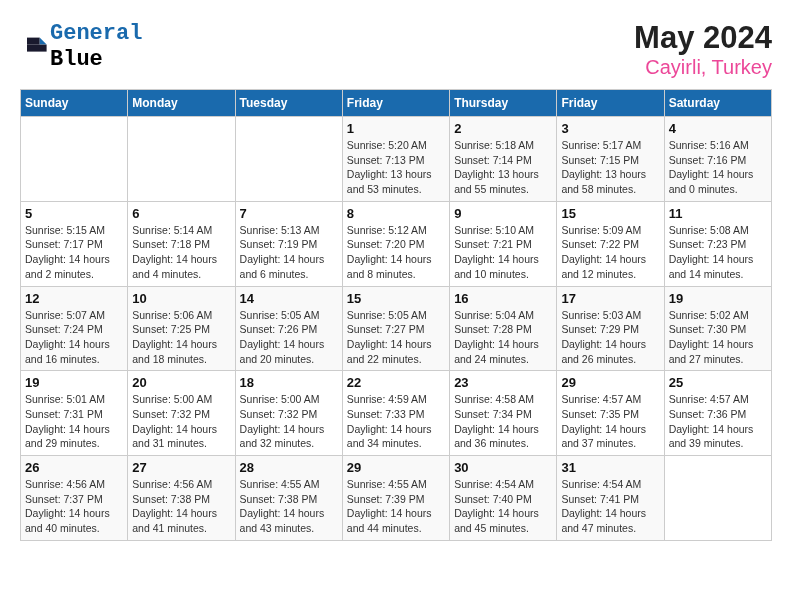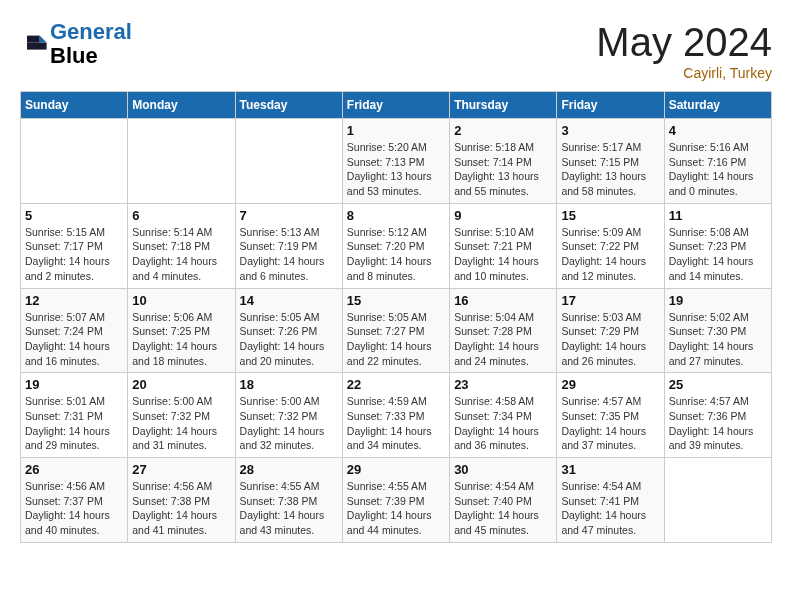--- a/index.html
+++ b/index.html
@@ -28,6 +28,7 @@
     }
     .logo-text span {
       color: #1a6aad;
+      font-family: Liberation Mono, monospace;
     }
     .logo-icon {
       width: 28px;

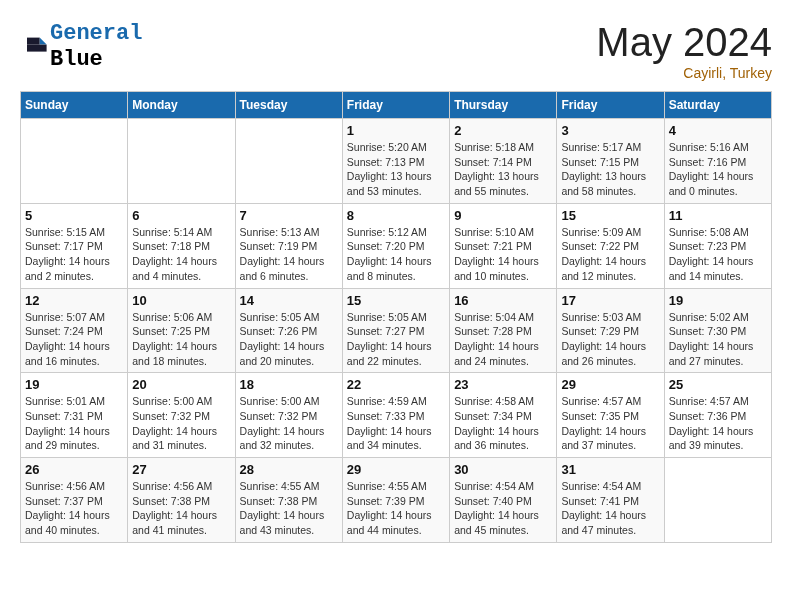--- a/index.html
+++ b/index.html
@@ -39,8 +39,8 @@
       text-align: right;
     }
     .month-year {
-      font-size: 40px;
-      font-weight: normal;
+      font-size: 31px;
+      font-weight: bold;
       color: #222;
     }
     .location {

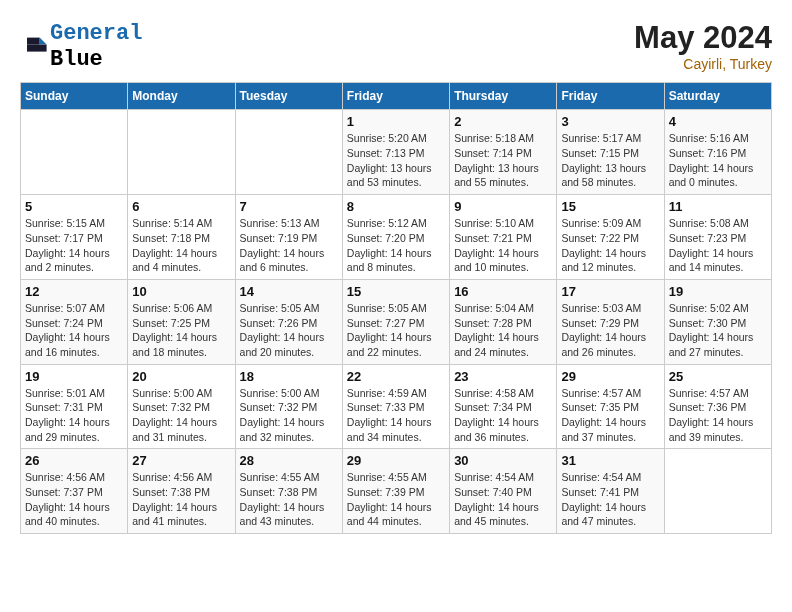--- a/index.html
+++ b/index.html
@@ -44,8 +44,8 @@
       color: #222;
     }
     .location {
-      font-size: 14px;
-      color: #a16207;
+      font-size: 20px;
+      color: #ec4899;
     }
     table {
       width: 100%;

